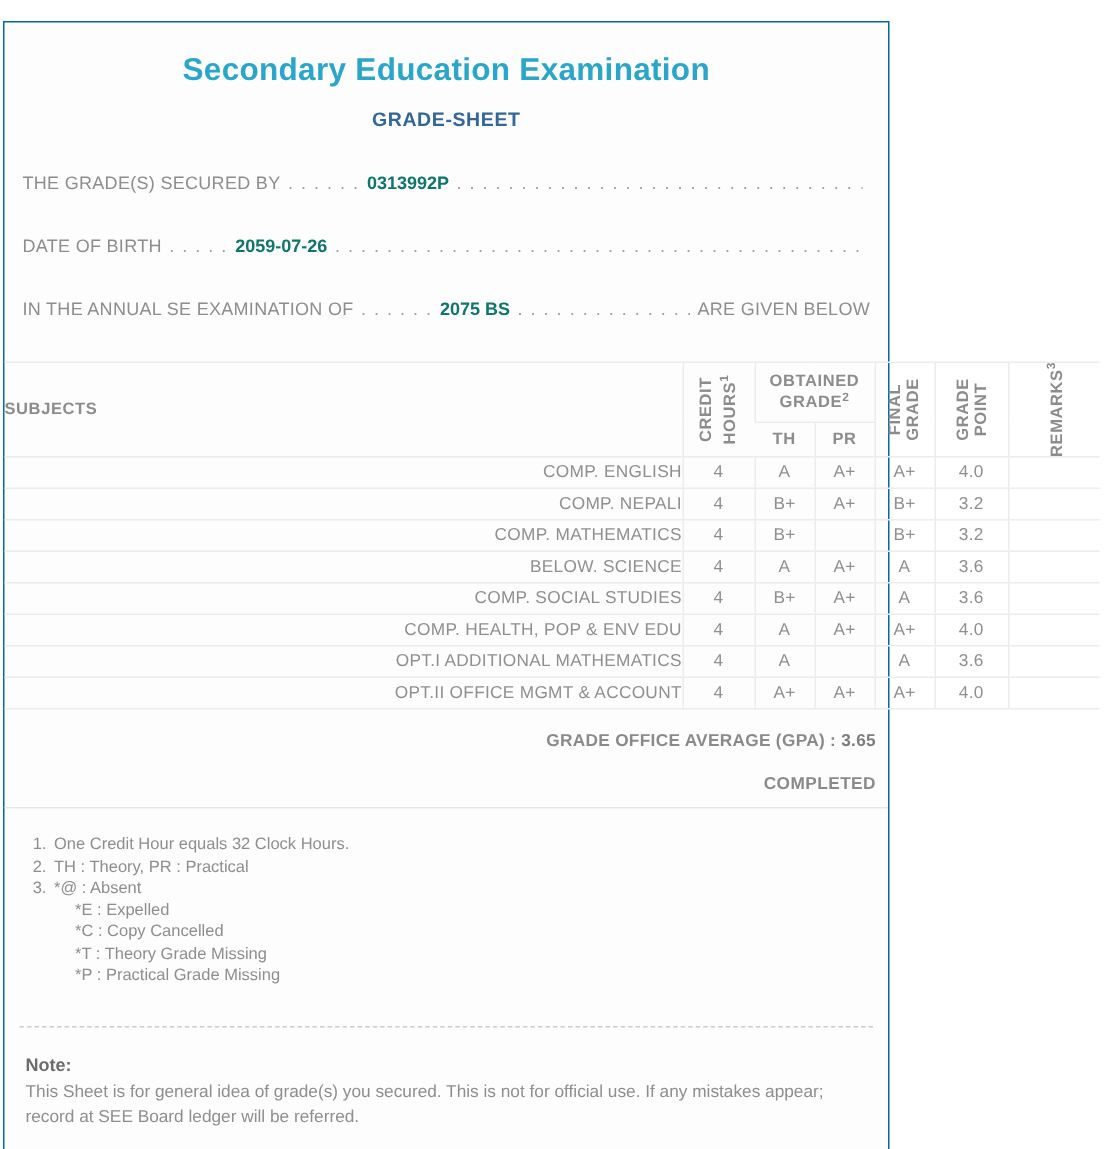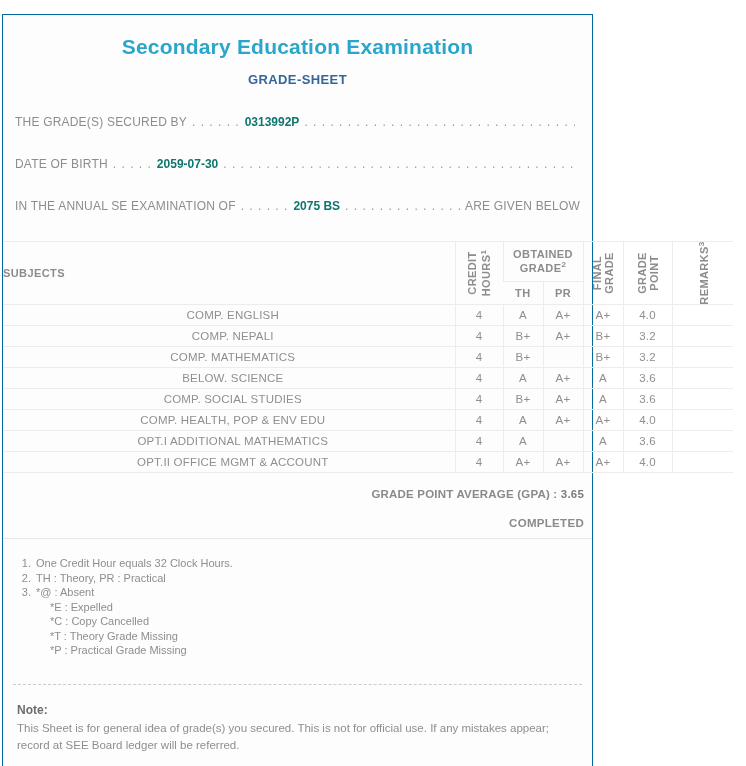--- a/index.html
+++ b/index.html
@@ -137,7 +137,7 @@
     <div class="info-line">
       <span class="lbl">DATE OF BIRTH</span>
       <span class="dots gap">. . . . .</span>
-      <span class="val">2059-07-30</span>
+      <span class="val">2059-07-26</span>
       <span class="dots fill">. . . . . . . . . . . . . . . . . . . . . . . . . . . . . . . . . . . . . . . . . . . . . . . . . . . . . . . . . . . . . . . . . . . . . . . . . . . . . . . . . . . . . . . . . . . . . . . . . . . . . . . . . . . . . . . . . . . . . . . . . . . . . . . .</span>
       <span class="sfx"></span>
     </div>

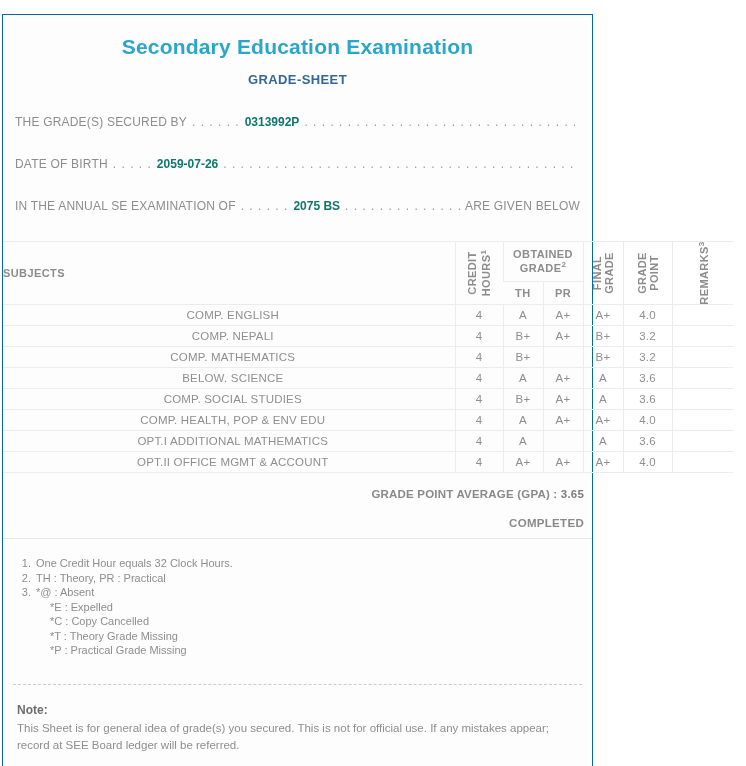--- a/index.html
+++ b/index.html
@@ -86,7 +86,7 @@
     text-align:center;
     letter-spacing:0.2px;
   }
-  tbody td.subj { text-align:center; padding-left:8px; }
+  tbody td.subj { text-align:right; padding-left:8px; }
   
   .gpa-block {
     text-align:right;

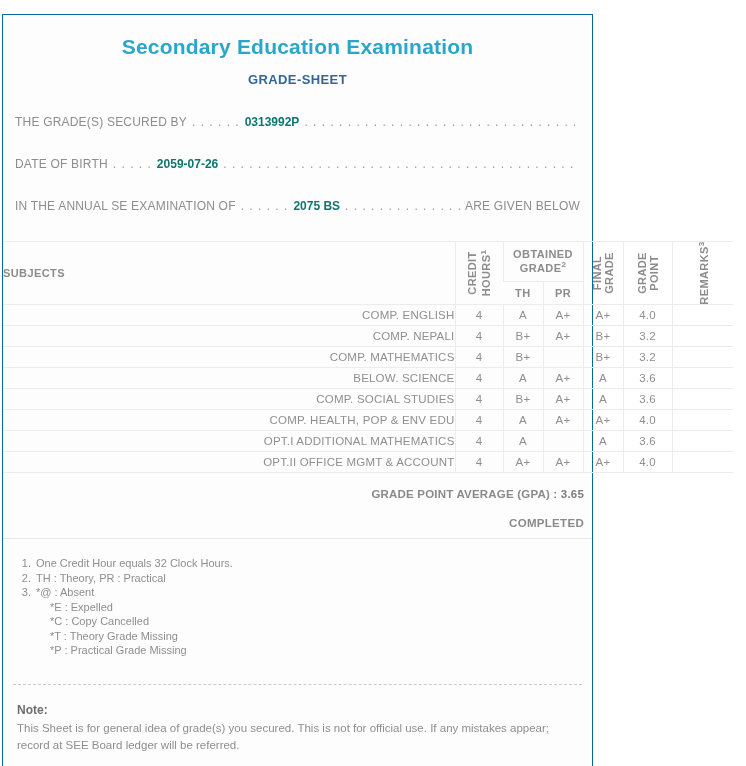--- a/index.html
+++ b/index.html
@@ -272,7 +272,7 @@
 
   <div class="gpa-block">
     <div class="gpa-line">
-      <span>GRADE POINT AVERAGE (GPA) :</span>
+      <span>GRADE OFFICE AVERAGE (GPA) :</span>
       <span class="gpa-val">3.65</span>
     </div>
     <div class="status-line">COMPLETED</div>

